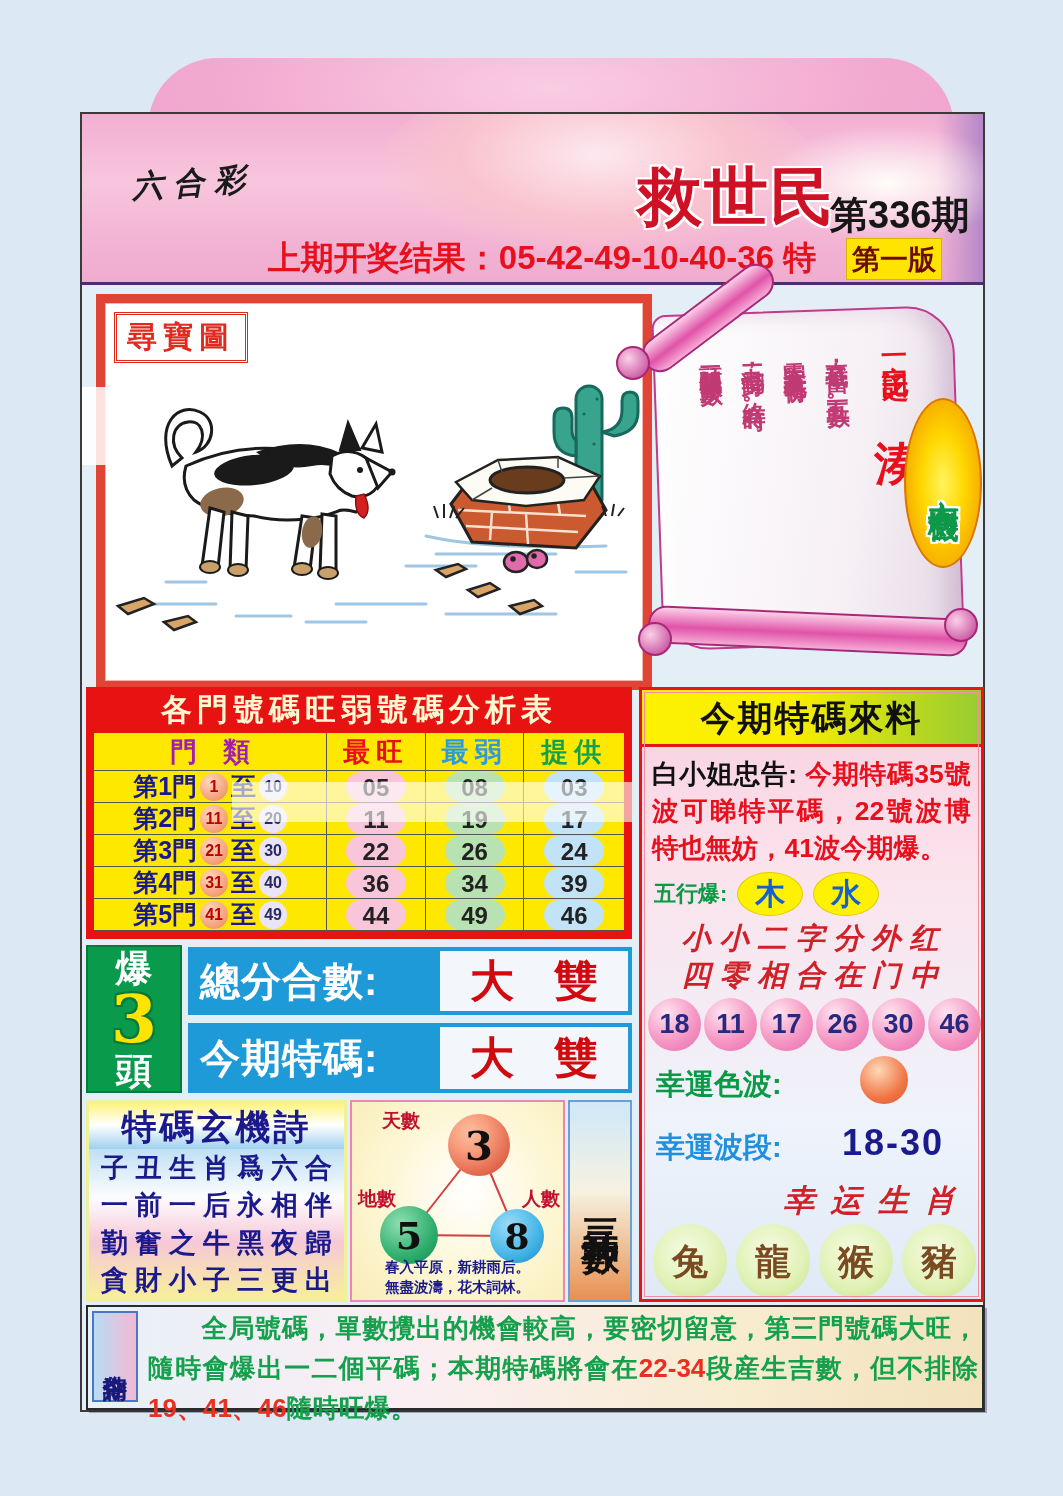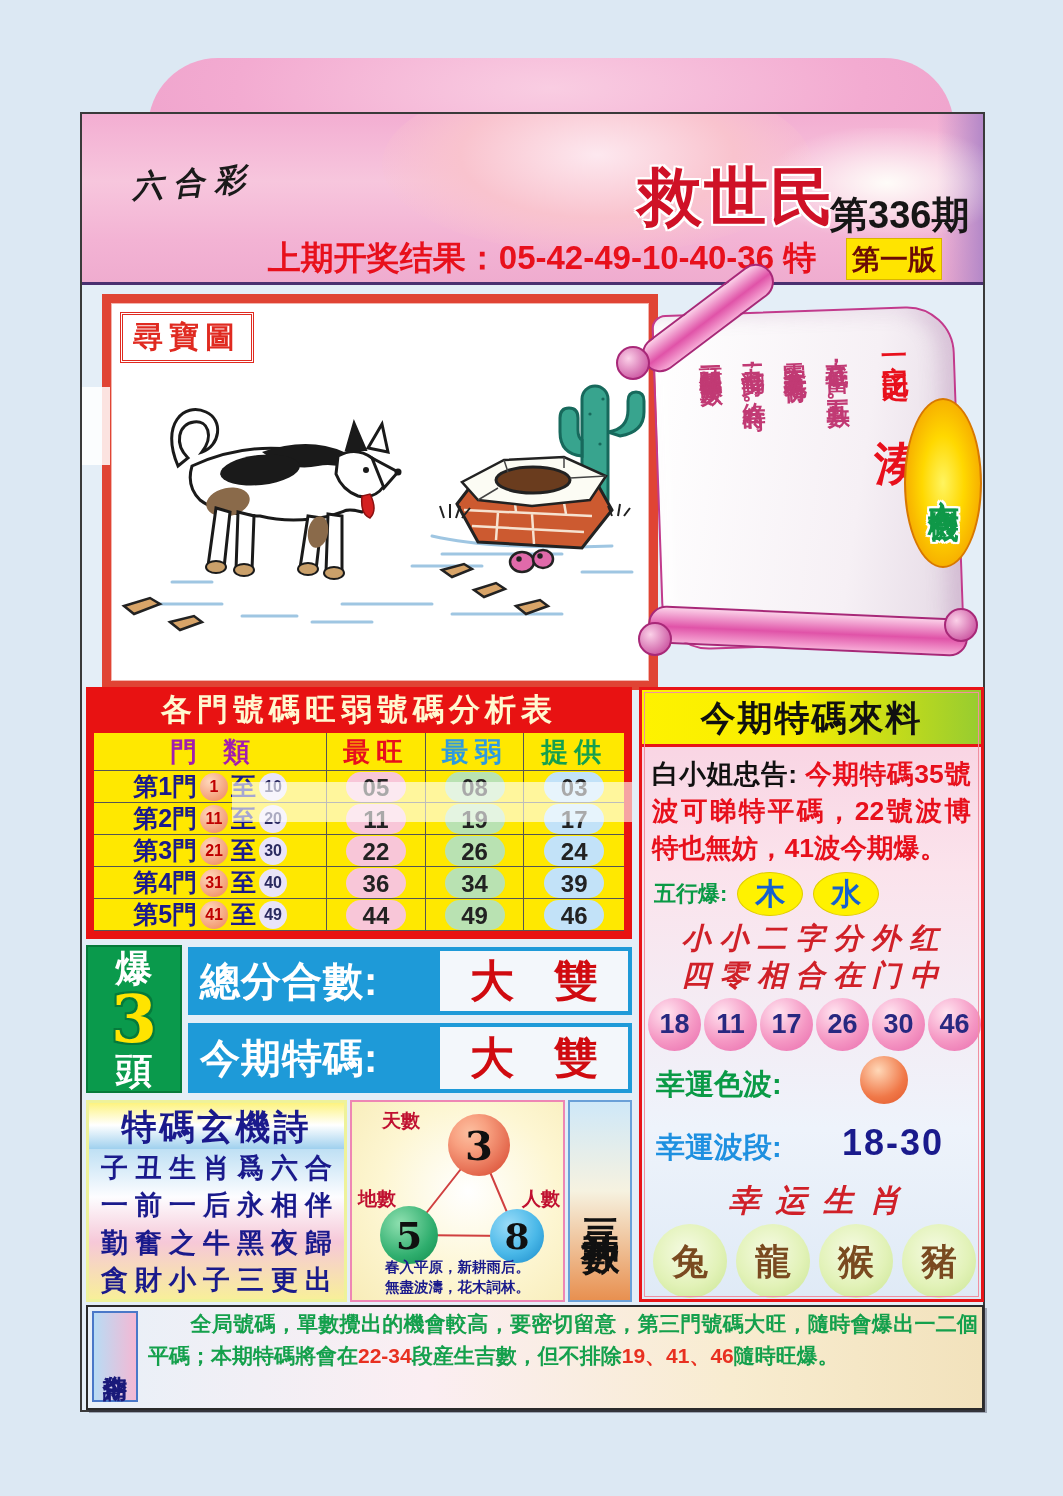--- a/index.html
+++ b/index.html
@@ -36,7 +36,7 @@
            color:#6b0b06;font-weight:900;font-size:28px;line-height:42px;box-sizing:border-box;}
 
   
-  .map{left:20px;top:180px;width:556px;height:396px;background:#fff;border:10px solid #e04434;box-sizing:border-box;}
+  .map{left:14px;top:180px;width:556px;height:396px;background:#fff;border:10px solid #e04434;box-sizing:border-box;}
   .map:before{content:"";position:absolute;inset:-1px;border:1px solid #fff;opacity:.6;pointer-events:none;}
   .map-label{left:8px;top:8px;padding:2px 10px;border:3px double #e02a20;background:#fff;
              color:#e02a20;font-weight:900;font-size:30px;letter-spacing:6px;}

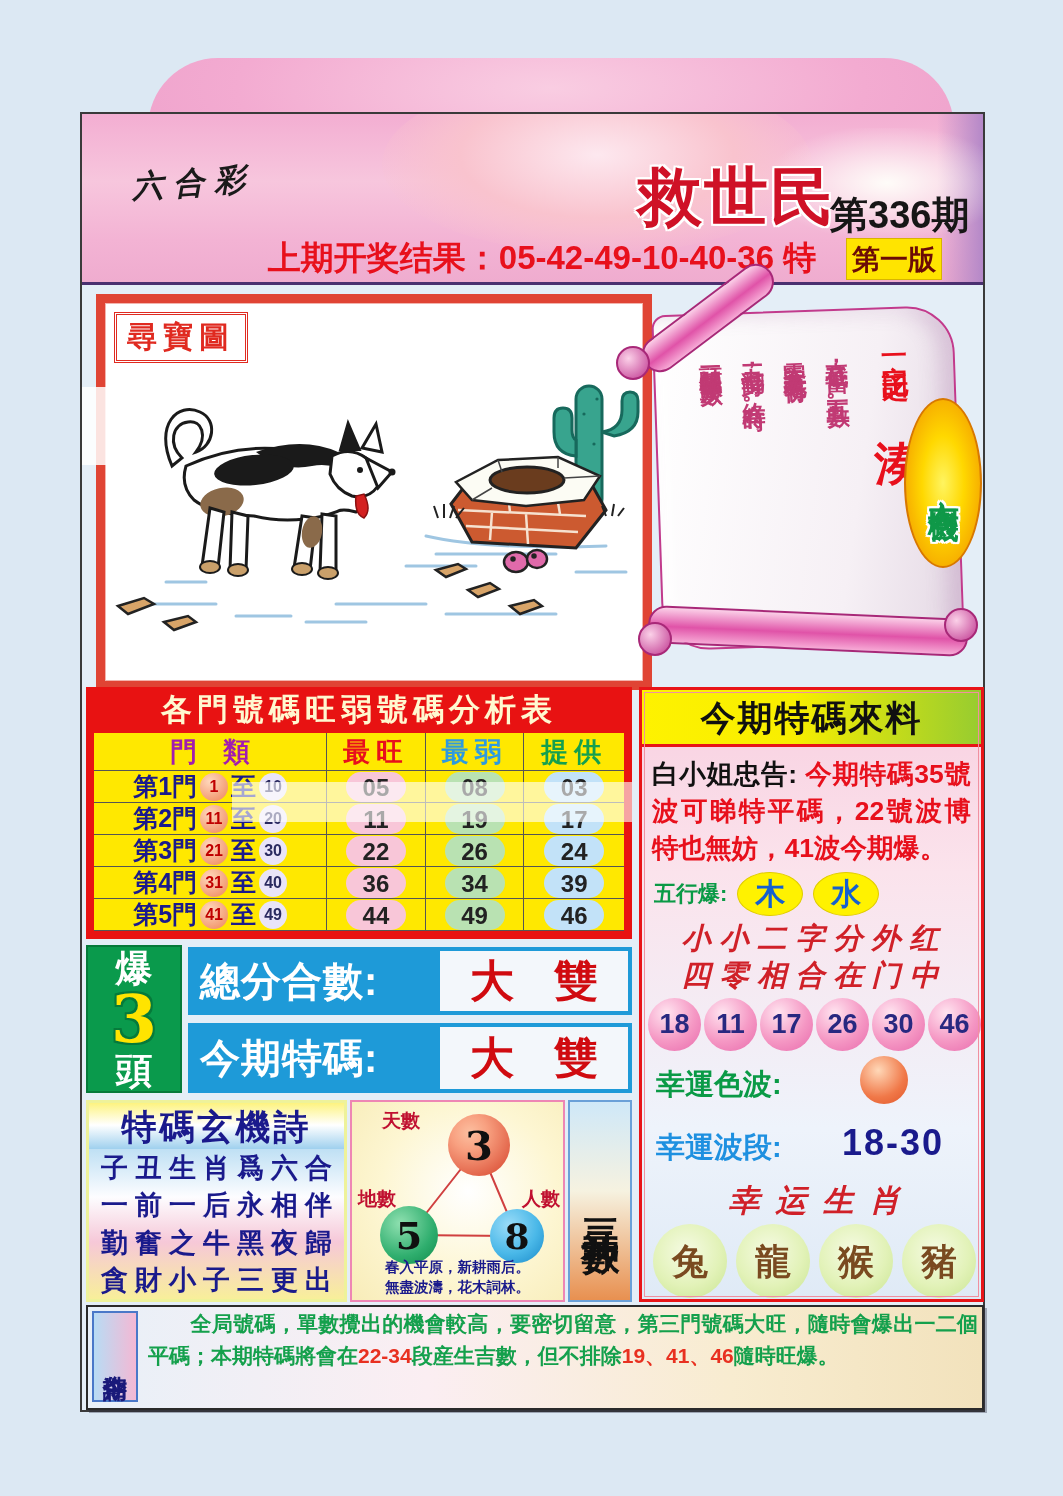--- a/index.html
+++ b/index.html
@@ -147,8 +147,8 @@
         background:radial-gradient(circle at 38% 30%,#ffd8b8 0%,#f07848 60%,#e05428 100%);}
   .lrange-l{left:14px;top:438px;color:#1e90e0;font-weight:900;font-size:29px;}
   .lrange-v{left:200px;top:432px;color:#1a1a8c;font-weight:900;font-size:36px;letter-spacing:2px;}
-  .zlab{left:0;top:490px;width:345px;text-align:center;font-family:"DejaVu Serif",serif;font-style:italic;
-        color:#d02028;font-weight:700;font-size:31px;letter-spacing:16px;text-indent:16px;}
+  .zlab{left:16px;top:490px;width:345px;text-align:center;font-family:"DejaVu Serif",serif;font-style:italic;
+        color:#d02028;font-weight:700;font-size:31px;letter-spacing:16px;text-indent:16px;padding-left:39px;}
   .zoo{left:0;top:534px;width:345px;display:flex;justify-content:center;gap:9px;}
   .zo{width:74px;height:74px;border-radius:50%;background:radial-gradient(circle at 45% 38%,#f6fbe4 0%,#e2f2b8 55%,#c8e490 100%);
       color:#7a4a20;font-family:"DejaVu Serif",serif;font-weight:900;font-size:36px;line-height:74px;text-align:center;}

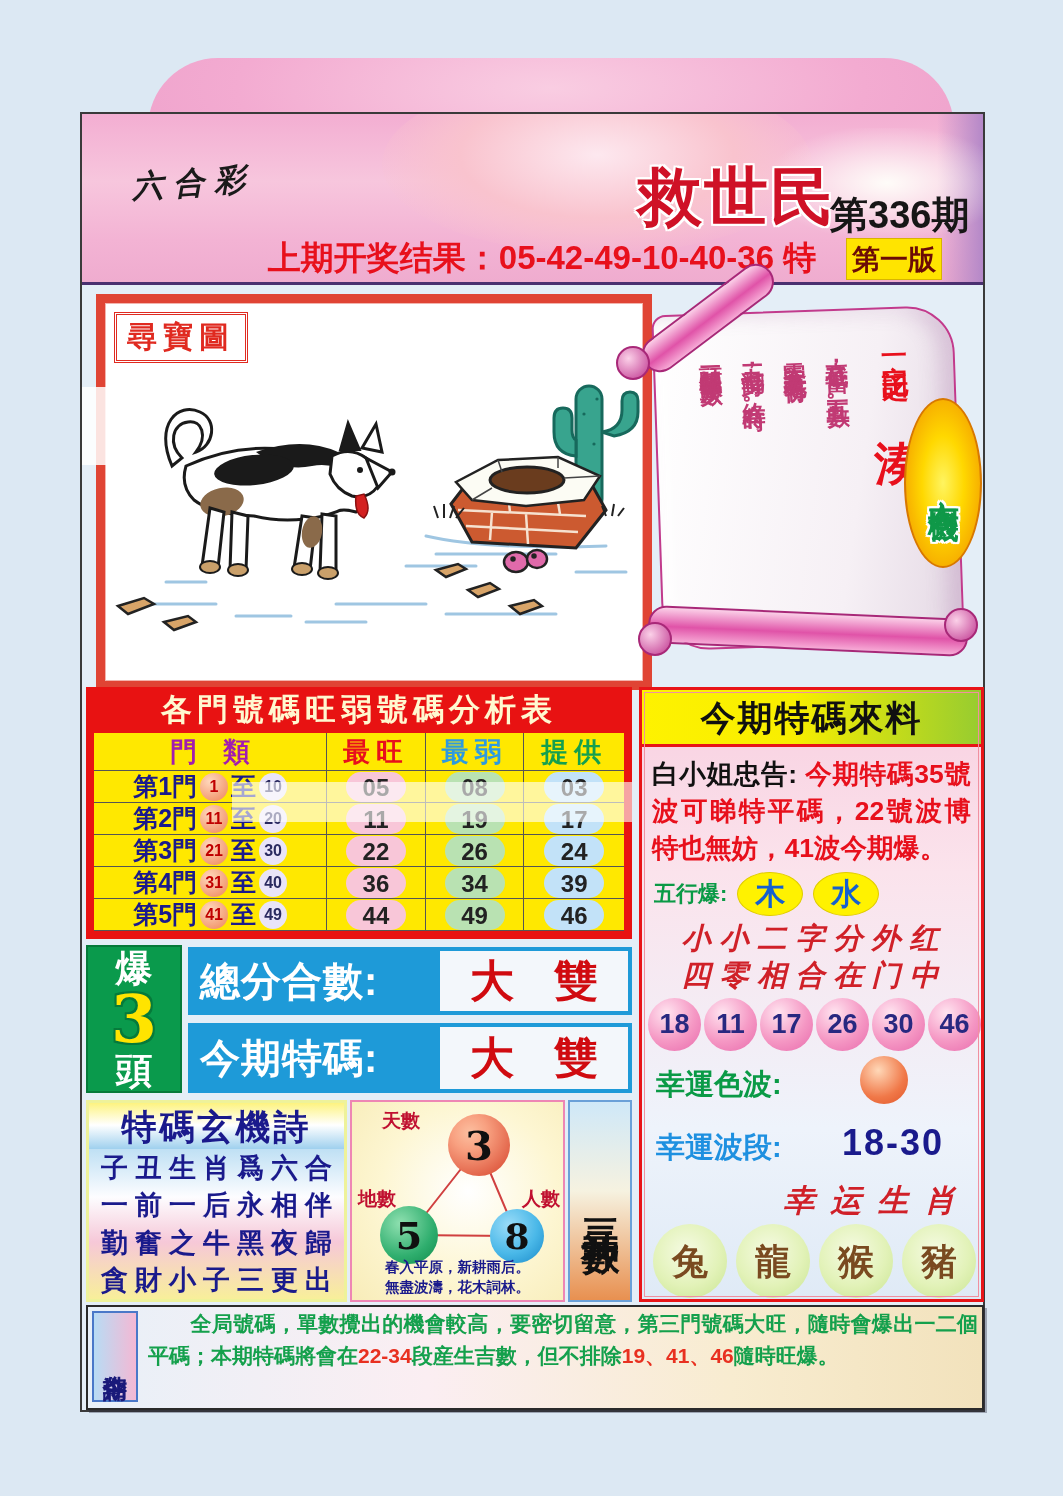--- a/index.html
+++ b/index.html
@@ -161,7 +161,7 @@
         background:linear-gradient(90deg,#b8dcf4,#f4b8d4);}
   .eval-lab span{position:absolute;left:50%;top:50%;transform:translate(-50%,-50%);writing-mode:vertical-rl;text-orientation:upright;
         color:#1a1a7a;font-weight:900;font-size:24px;line-height:1;}
-  .eval-txt{left:60px;top:1px;width:830px;font-weight:800;font-size:21px;line-height:32px;text-align:justify;white-space:pre-wrap;}
+  .eval-txt{left:60px;top:1px;width:830px;font-weight:800;font-size:26px;line-height:40px;text-align:justify;white-space:pre-wrap;}
   .seg-g{color:#14a04c;} .seg-r{color:#e83020;}
 
   

